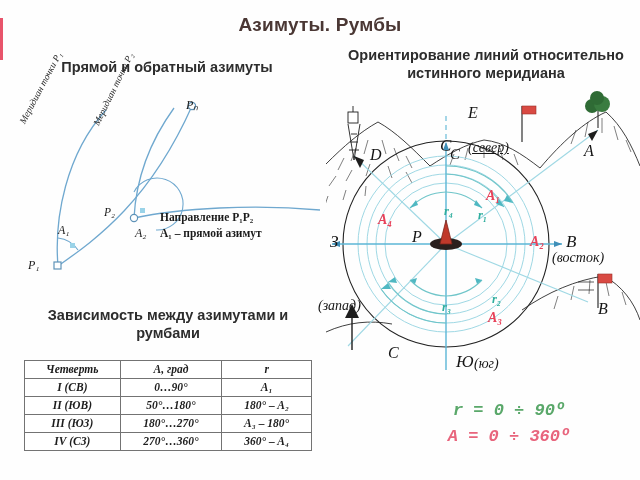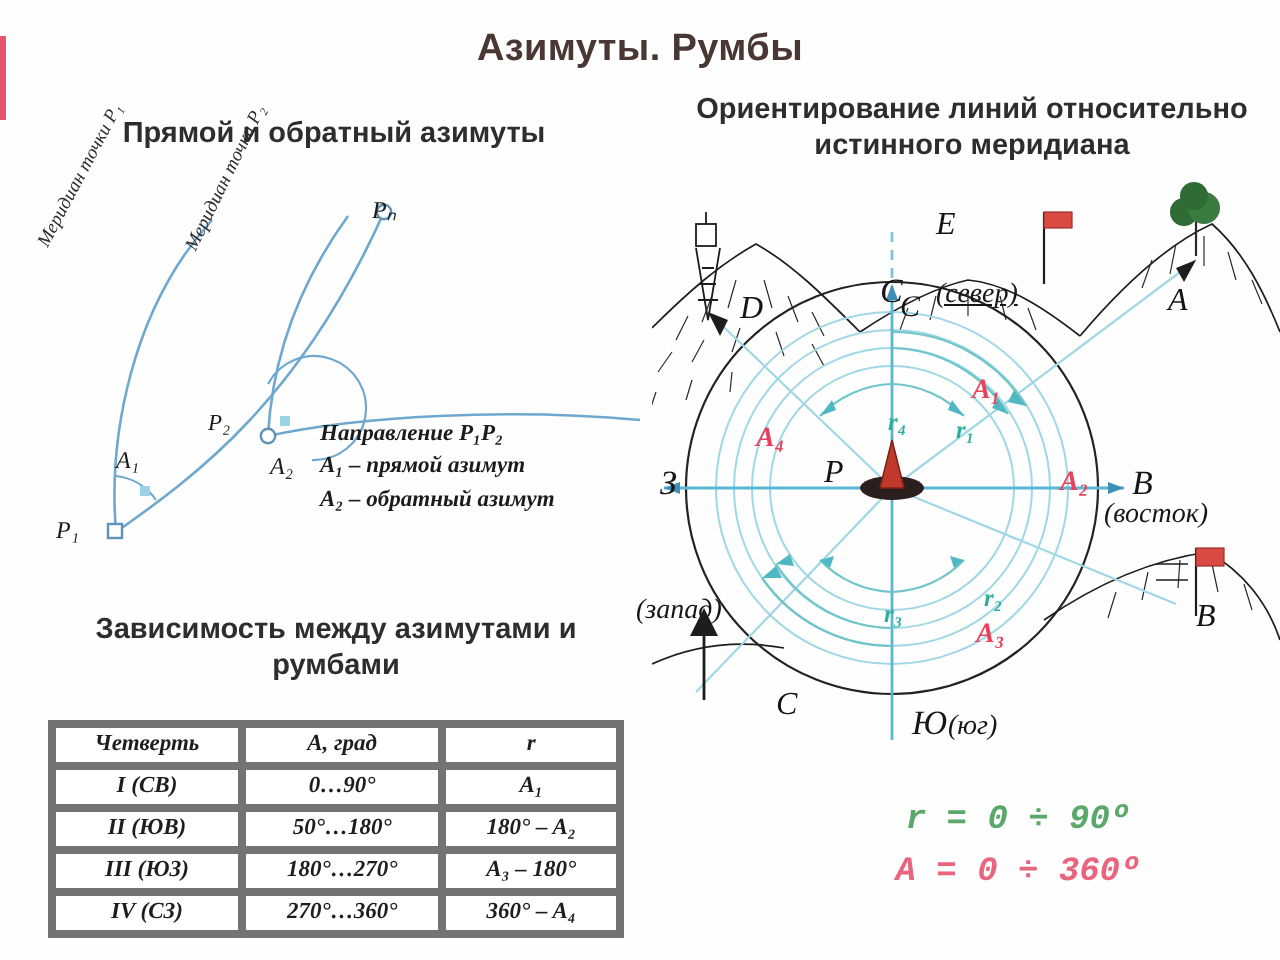--- a/index.html
+++ b/index.html
@@ -82,7 +82,6 @@
     position: absolute;
     left: 160px; top: 209px;
     font-family: "Liberation Serif", serif;
-    font-style: italic;
     font-weight: bold;
     font-size: 11.5px;
     color: #1b1b1b;

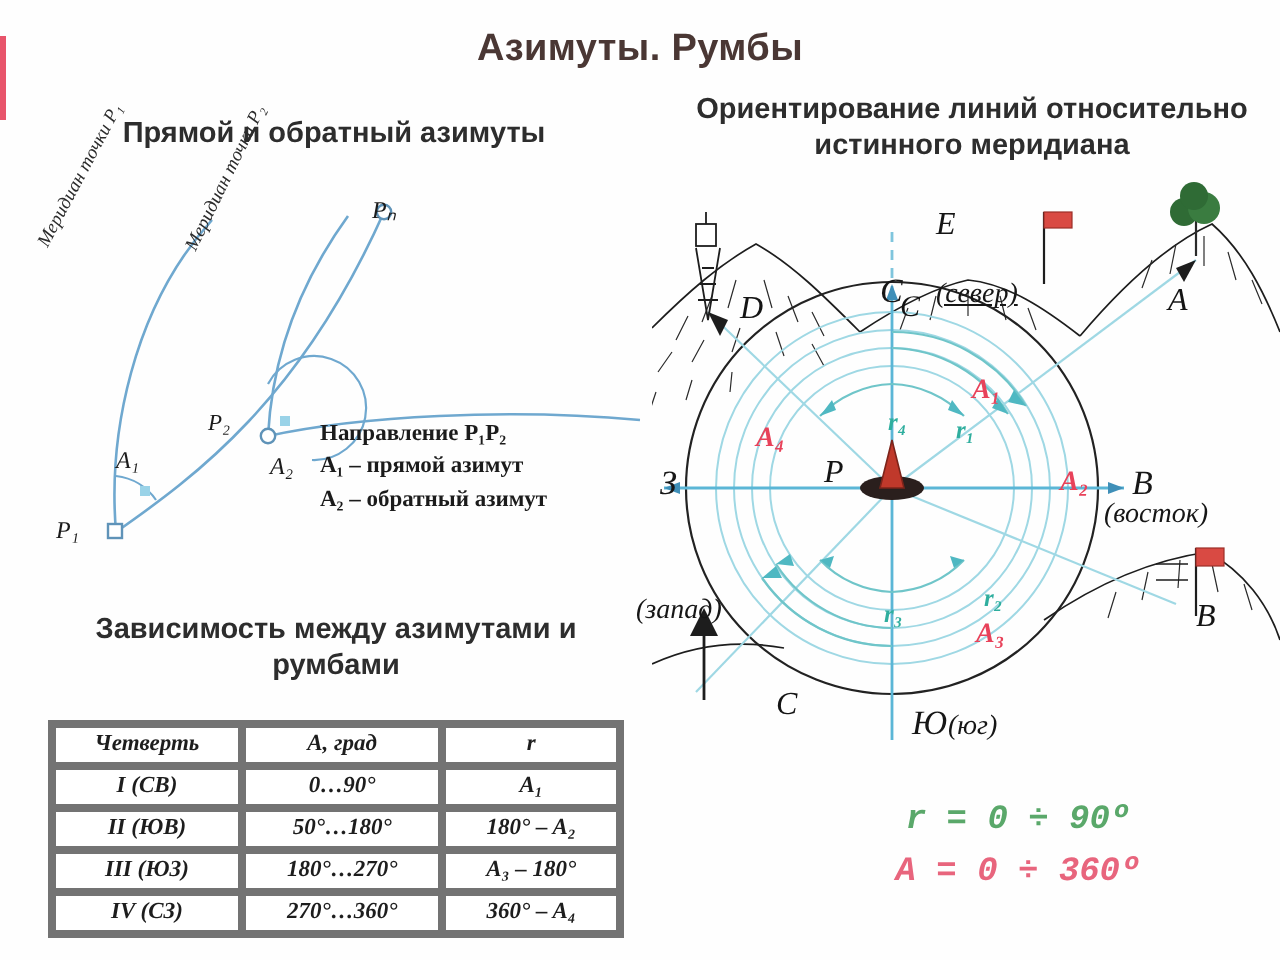--- a/index.html
+++ b/index.html
@@ -224,7 +224,6 @@
   <div id="legend-left">
     <div>Направление P₁P₂</div>
     <div>A₁ – прямой азимут</div>
-    <div>A₂ – обратный азимут</div>
   </div>
 
   <table id="tbl">

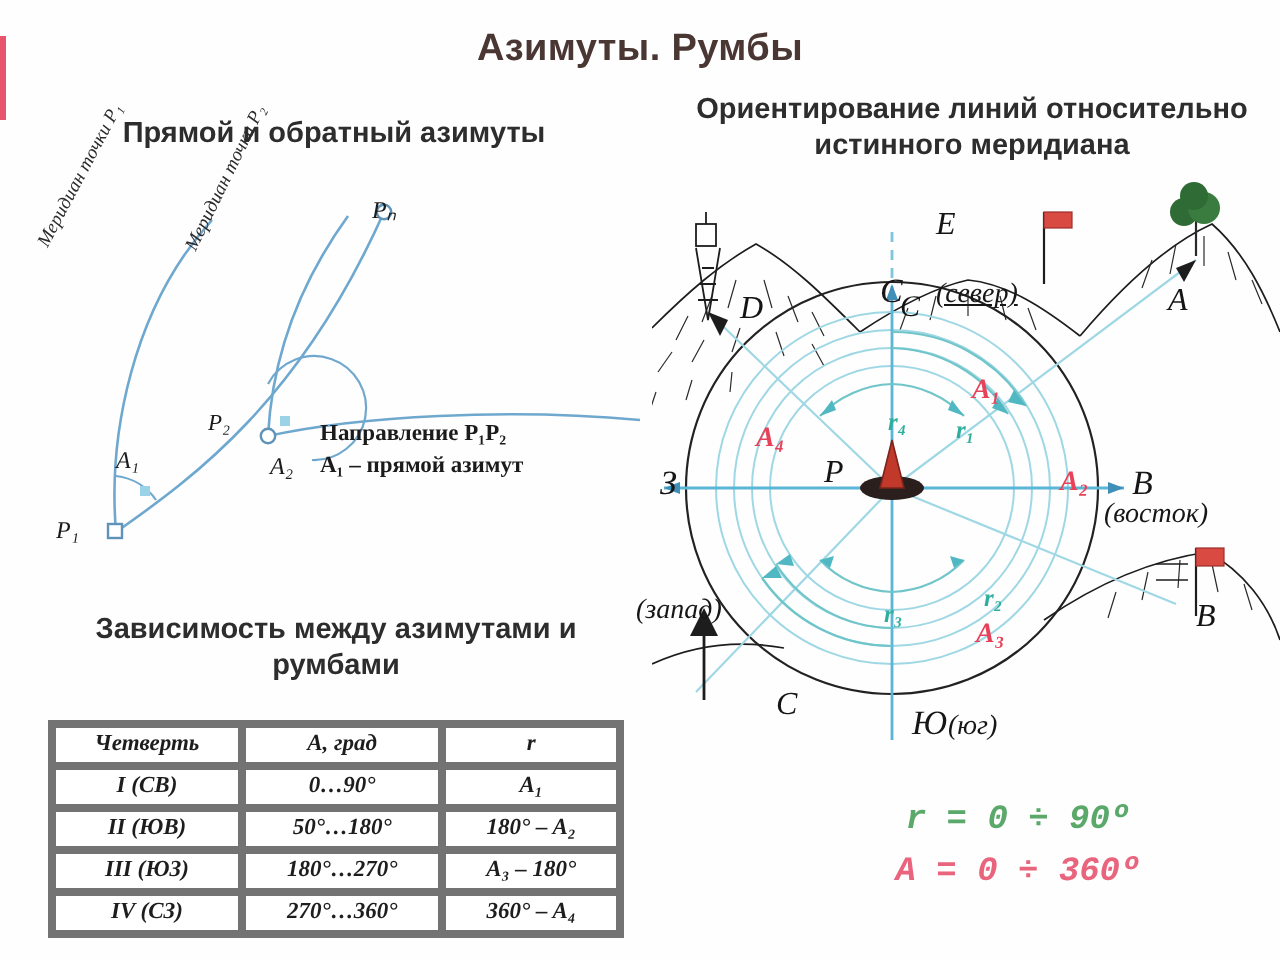--- a/index.html
+++ b/index.html
@@ -102,7 +102,7 @@
     background: #fff;
   }
   #tbl th, #tbl td {
-    border: 4px solid #737373;
+    border: 1px solid #737373;
     text-align: center;
     padding: 2px 12px 3px;
     white-space: nowrap;

